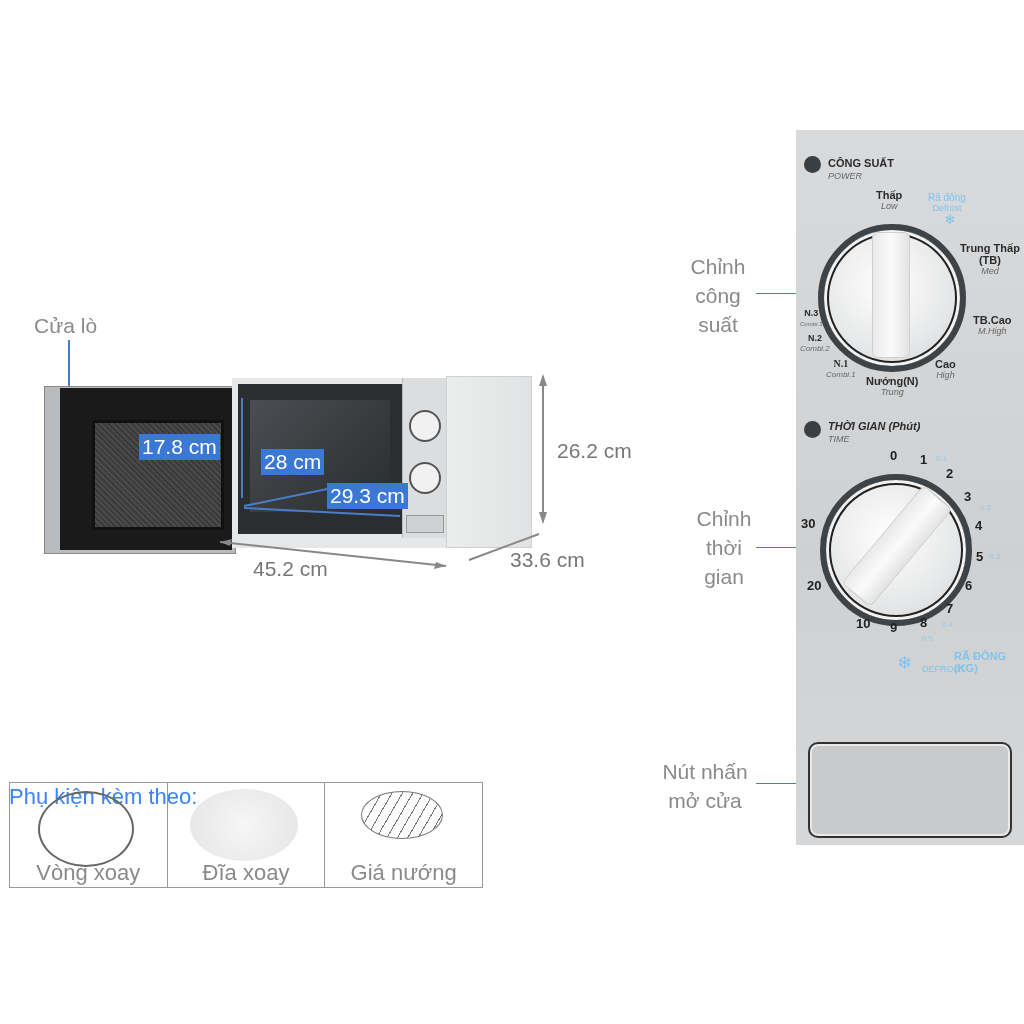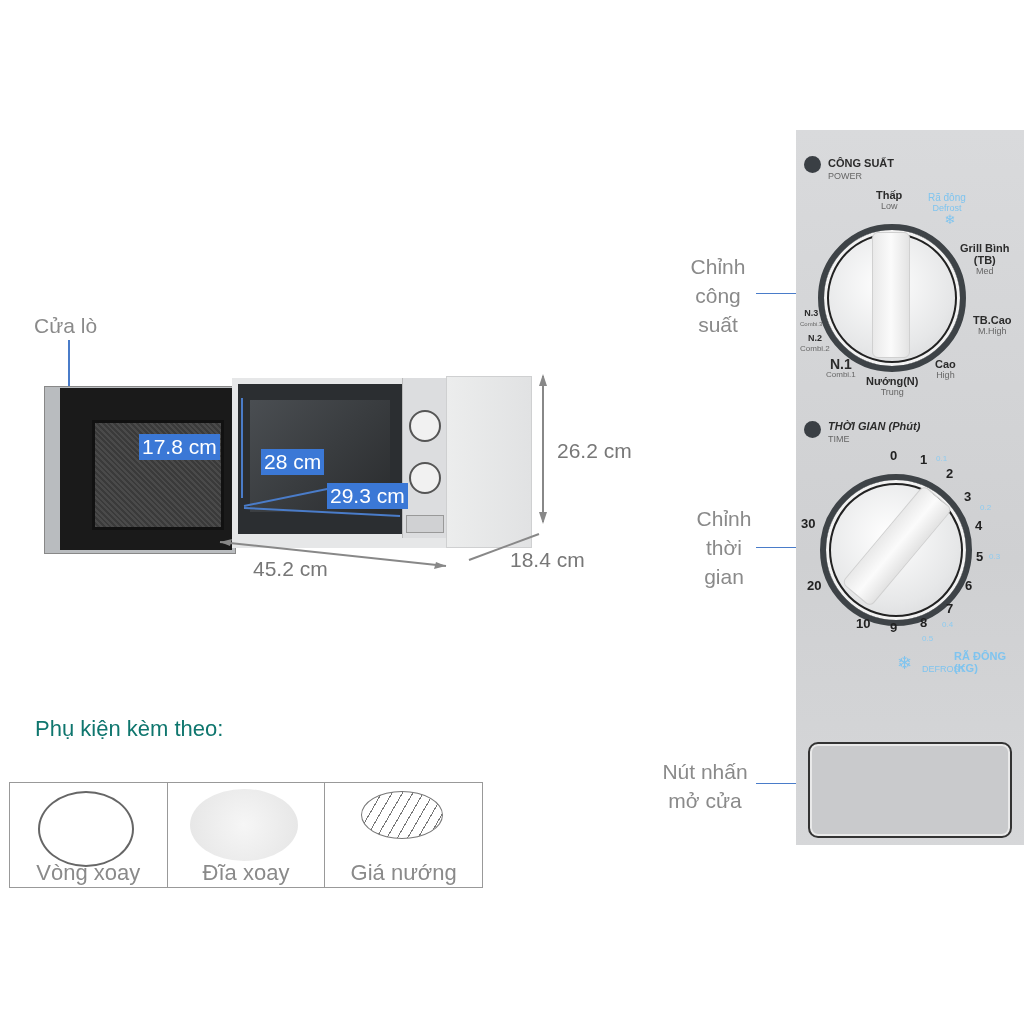--- a/index.html
+++ b/index.html
@@ -12,7 +12,7 @@
   
   .panel{left:796px;top:130px;width:228px;height:715px;background:linear-gradient(180deg,#d9dadc,#cfd0d2 60%,#d6d7d9);}
   .ptxt{color:#2b2b2b;font-weight:bold;font-size:11px;line-height:12px;}
-  .psub{color:#666;font-size:9px;line-height:10px;}
+  .psub{color:#666;font-size:9px;line-height:10px;font-style:italic;}
   .blue{color:#7fc4ef;}
   .dial-ring{border-radius:50%;border:6px solid #3e4347;box-shadow:inset 0 0 0 3px #f2f2f2, inset 0 0 0 5px #222;background:radial-gradient(circle at 45% 40%,#ffffff,#e6e7e8 60%,#cfd0d2);}
   .num{font-weight:bold;font-size:13px;color:#222;}

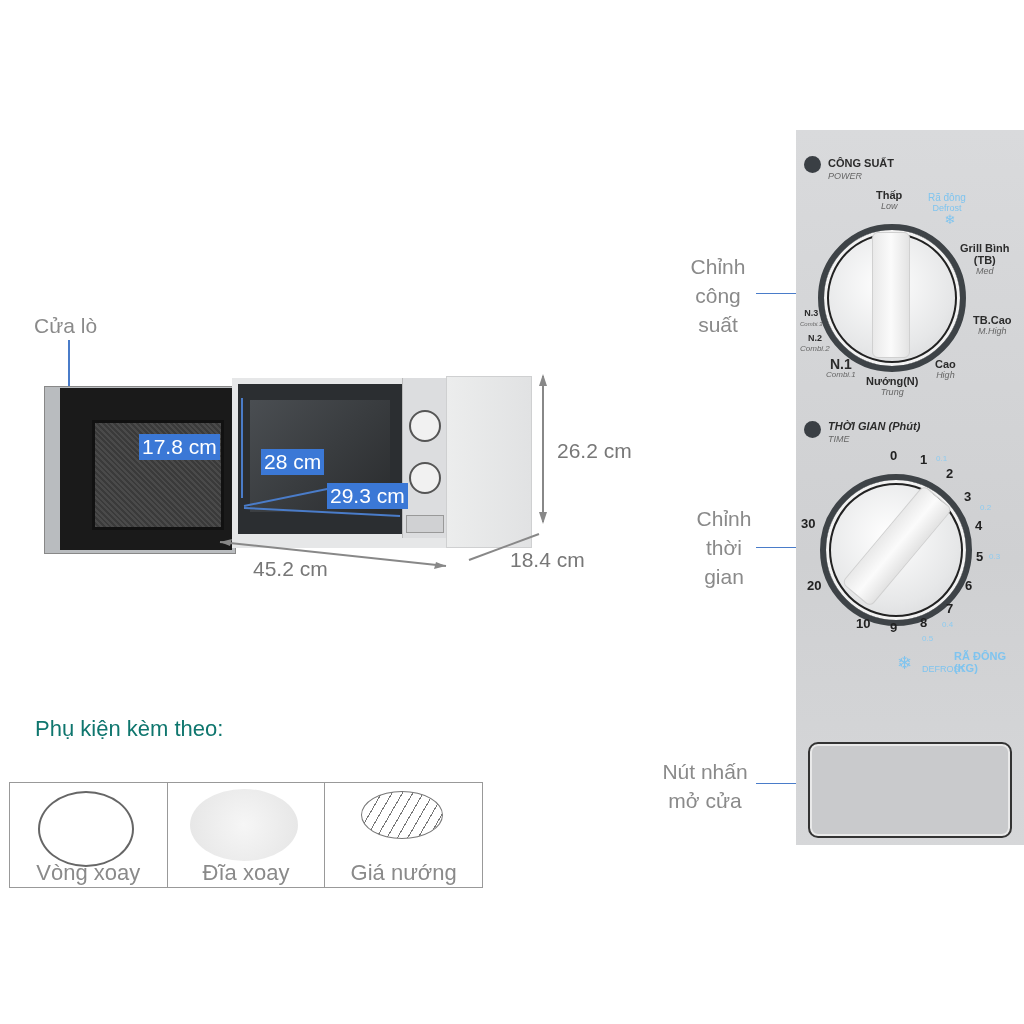--- a/index.html
+++ b/index.html
@@ -132,7 +132,7 @@
   <div style="font-size:13px;margin-left:6px;">❄</div>
 </div>
 <div class="abs" style="left:960px;top:242px;text-align:center;">
-  <div class="ptxt">Grill Bình</div>
+  <div class="ptxt">Trung Thấp</div>
   <div class="ptxt">(TB)</div>
   <div class="psub">Med</div>
 </div>

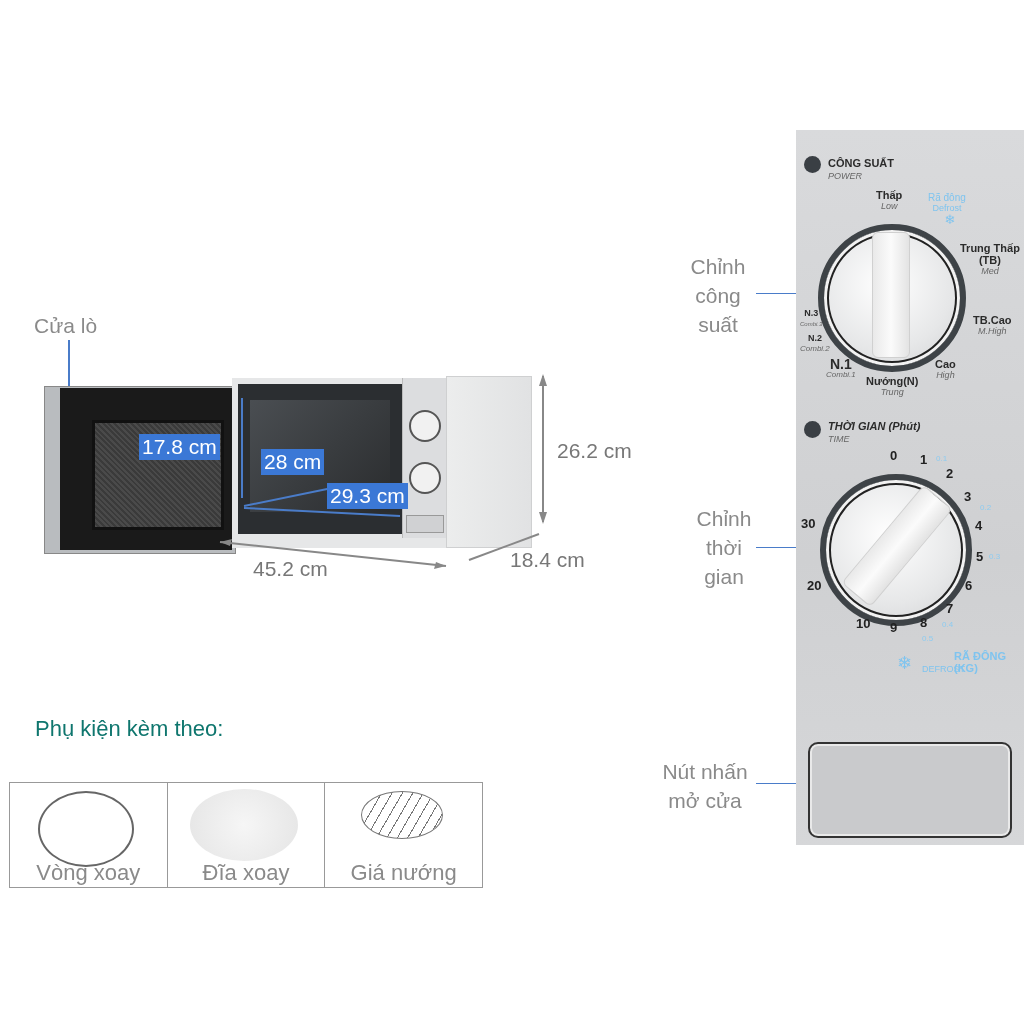--- a/index.html
+++ b/index.html
@@ -149,7 +149,7 @@
   <div class="psub">Trung</div>
 </div>
 <div class="abs" style="left:826px;top:358px;text-align:center;">
-  <div class="ptxt" style="font-size:14px;">N.1</div>
+  <div class="ptxt" style="font-size:10px;font-family:Liberation Serif, serif;">N.1</div>
   <div class="psub" style="font-size:8px;">Combi.1</div>
 </div>
 <div class="abs" style="left:800px;top:332px;text-align:center;">

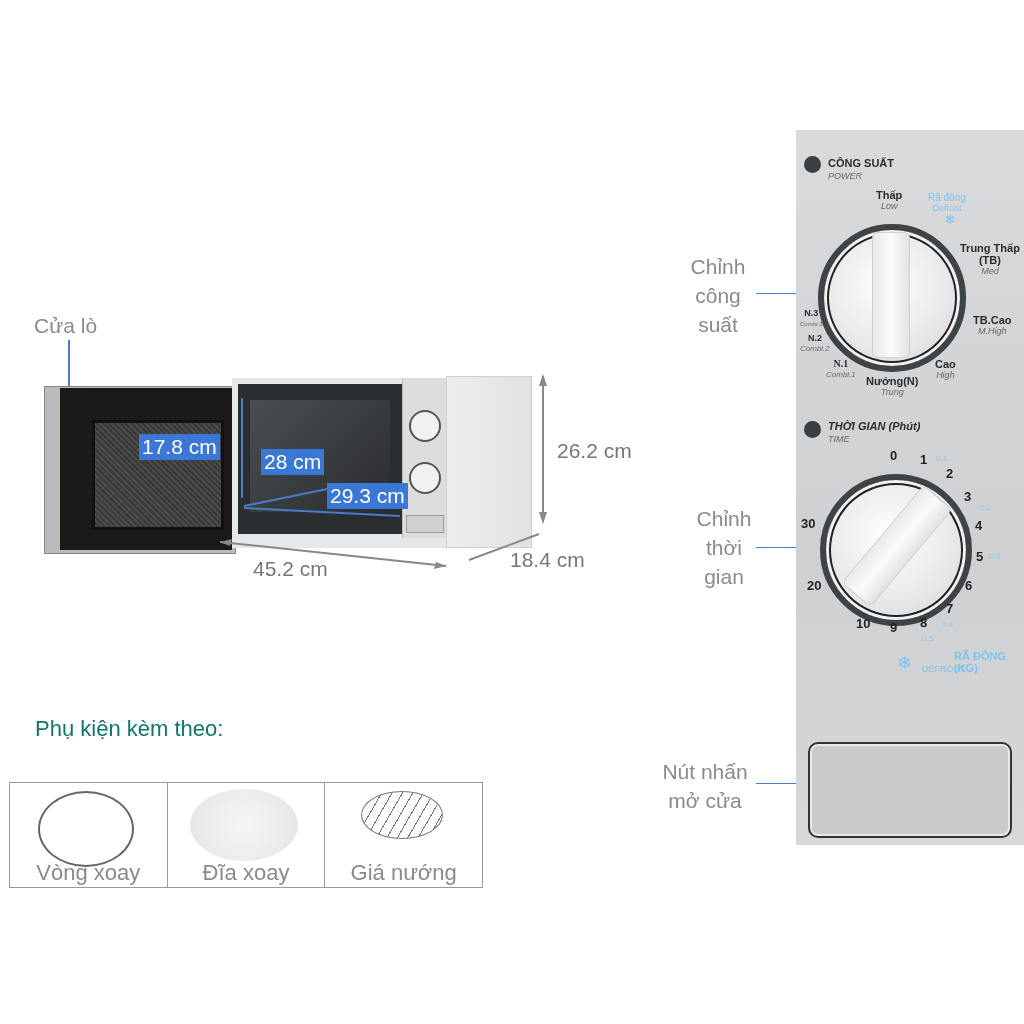--- a/index.html
+++ b/index.html
@@ -74,7 +74,7 @@
   <svg class="abs" style="left:465px;top:528px;" width="80" height="40">
     <line x1="4" y1="32" x2="74" y2="6" stroke="#888" stroke-width="2"></line>
   </svg>
-  <div class="abs dim" style="left:510px;top:548px;">18.4 cm</div>
+  <div class="abs dim" style="left:510px;top:548px;">33.6 cm</div>
 </div>
 
 <div class="abs" style="left:9px;top:716px;color:#0f766e;font-size:22px;margin-left:26px;">Phụ kiện kèm theo:</div>

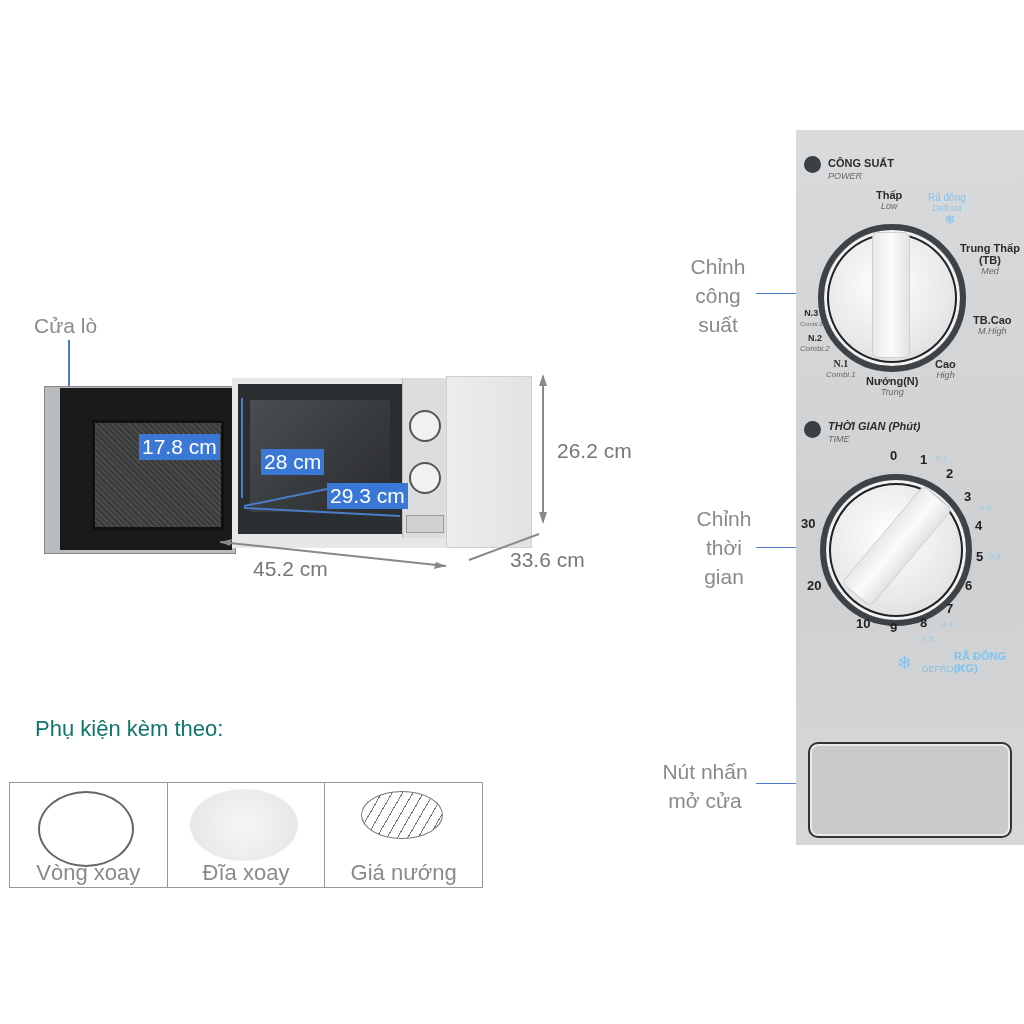--- a/index.html
+++ b/index.html
@@ -77,7 +77,7 @@
   <div class="abs dim" style="left:510px;top:548px;">33.6 cm</div>
 </div>
 
-<div class="abs" style="left:9px;top:716px;color:#0f766e;font-size:22px;margin-left:26px;">Phụ kiện kèm theo:</div>
+<div class="abs" style="left:9px;top:784px;color:#3b82f6;font-size:22px;">Phụ kiện kèm theo:</div>
 <div class="abs acc-table">
   <div class="acc-cell">
     <div class="abs" style="left:28px;top:8px;width:92px;height:72px;border:2px solid #666;border-radius:50%;"></div>

